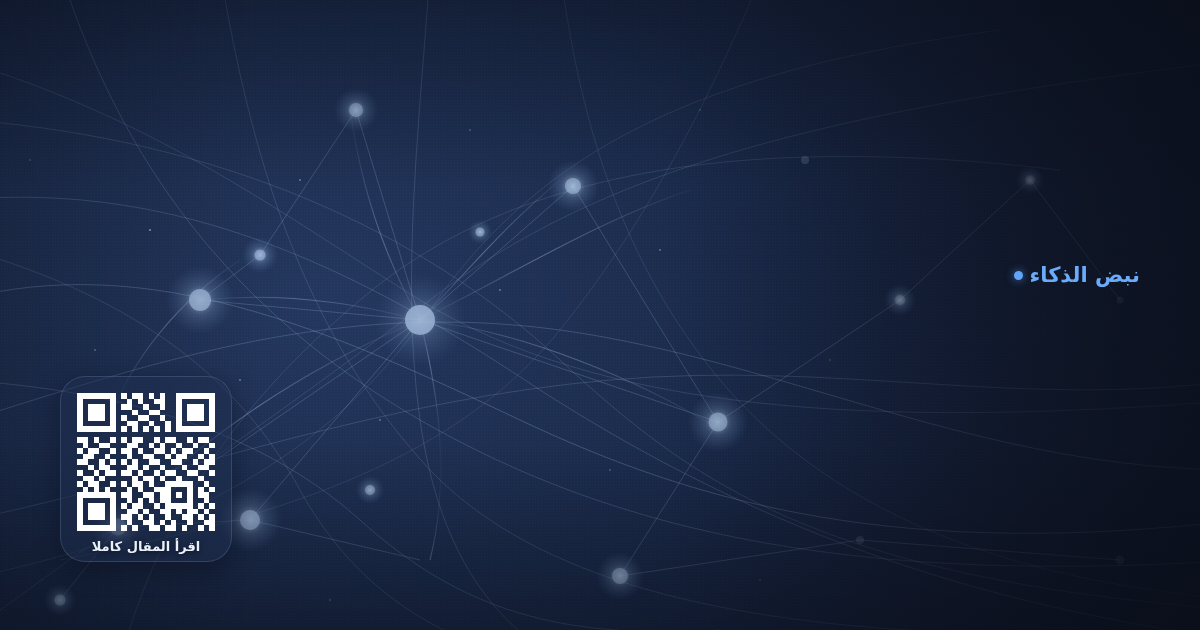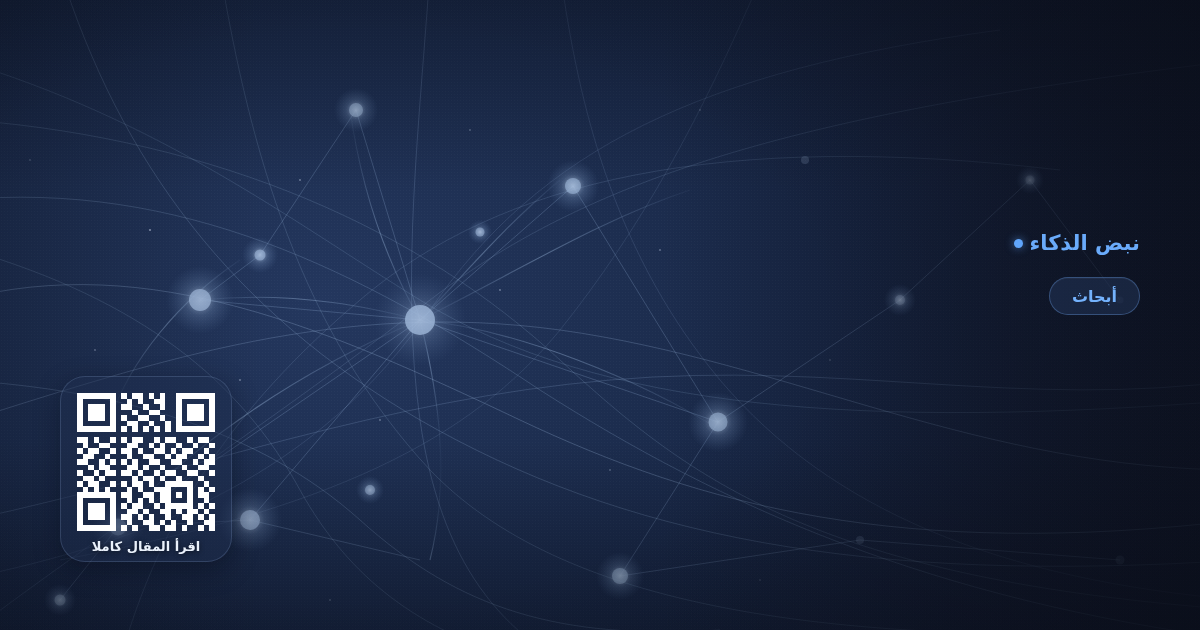--- a/index.html
+++ b/index.html
@@ -284,7 +284,6 @@
       <span class="brand-name">نبض الذكاء</span>
     </div>
 
-    <div class="badge">أبحاث</div>
 
 
   </div>

